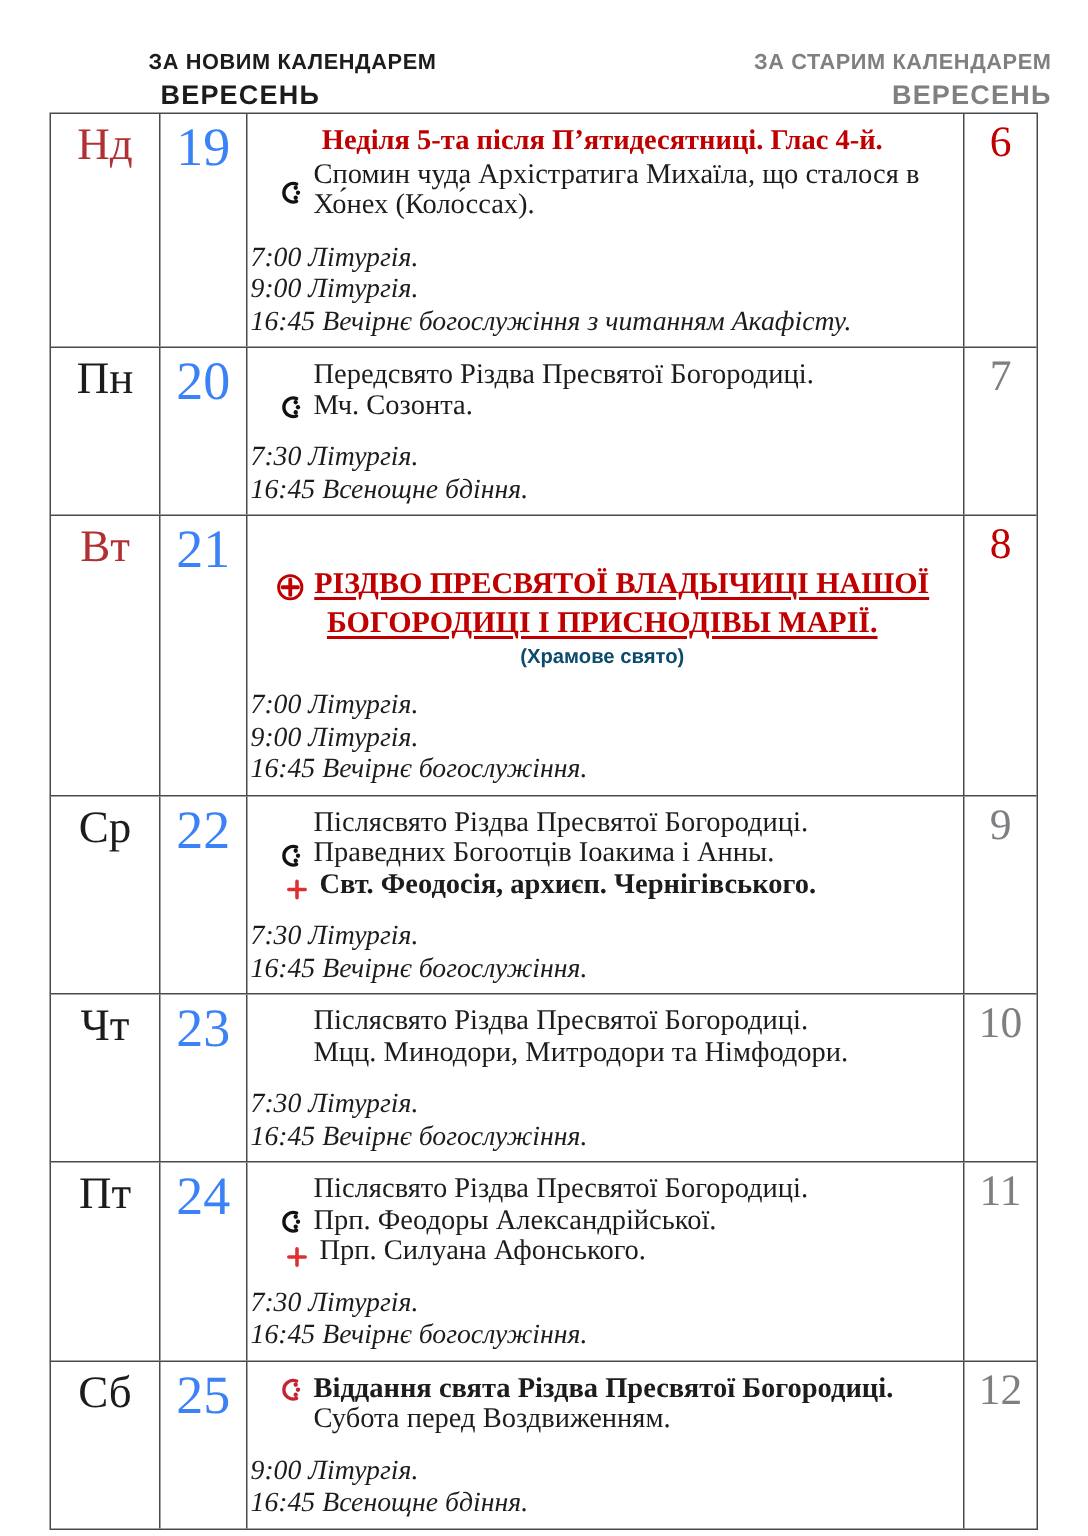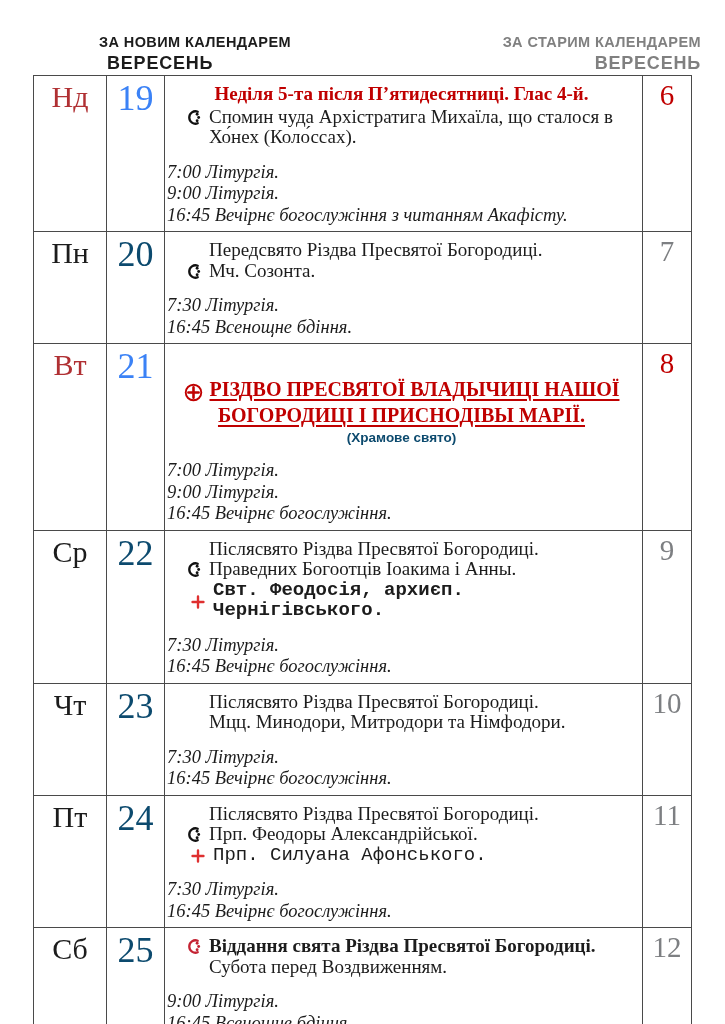--- a/index.html
+++ b/index.html
@@ -36,7 +36,7 @@
   .line{font-size:19px;line-height:20.5px;}
   .heading{color:#c00000;font-weight:bold;text-align:center;font-size:19px;margin-bottom:2px;}
   .plain{padding-left:44px;}
-  .iconline{display:flex;align-items:flex-start;padding-left:21px;}
+  .iconline{display:flex;align-items:center;padding-left:21px;}
   .iconline .txt{display:block;}
   .plusline{display:flex;align-items:center;padding-left:26px;font-family:Liberation Mono, monospace;}
   .b{font-weight:bold;}

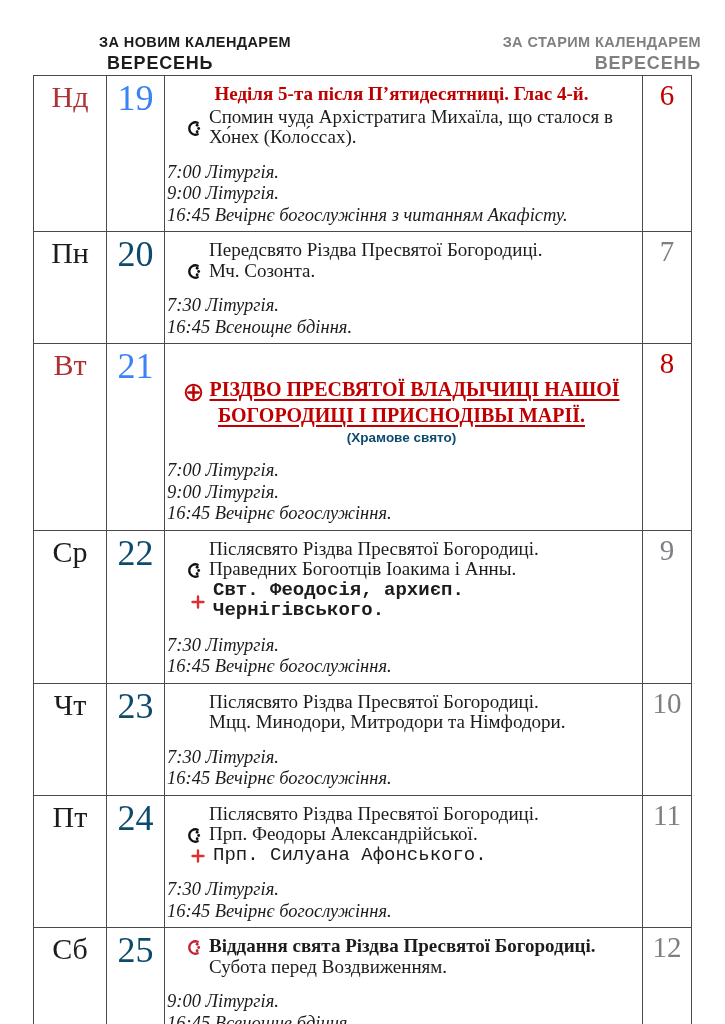--- a/index.html
+++ b/index.html
@@ -27,7 +27,7 @@
   .c:last-child{border-right:none;}
   .day{font-size:30px;text-align:center;padding-top:5px;line-height:32px;color:#1c1c1c;}
   .day.red{color:#b03033;}
-  .date{font-size:36px;text-align:center;padding-top:3px;line-height:38px;color:#0c4a6e;}
+  .date{font-size:36px;text-align:center;padding-top:3px;line-height:38px;color:#3b82f6;}
   .date.red{color:#3b82f6;}
   .old{font-size:29px;text-align:center;padding-top:4px;line-height:31px;color:#7d7f82;}
   .old.red{color:#c00000;}

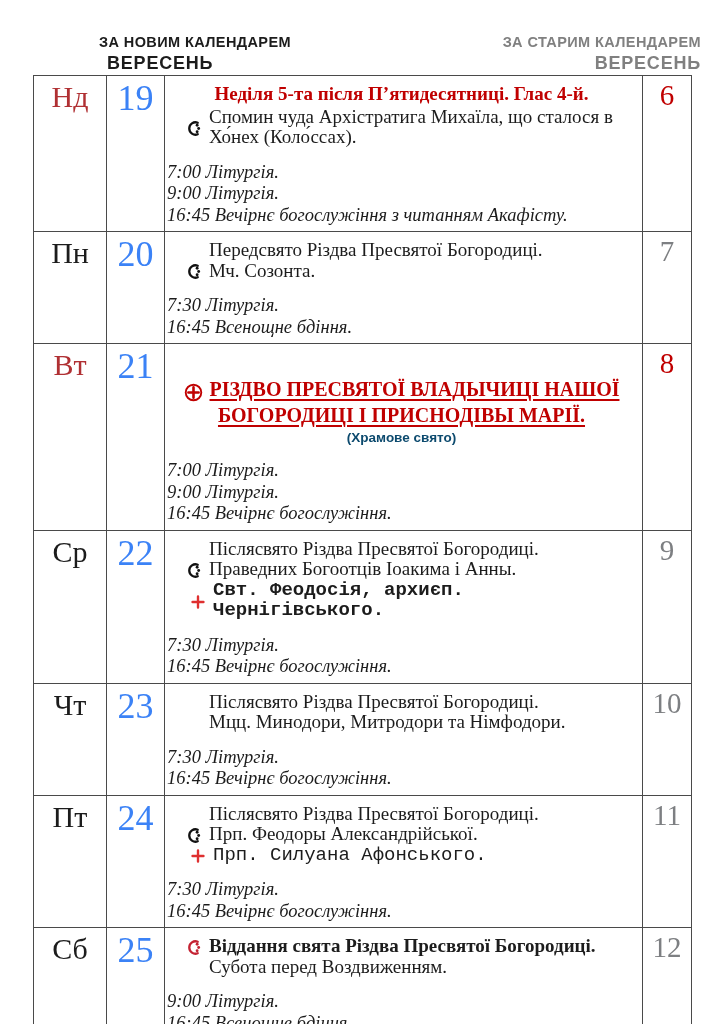--- a/index.html
+++ b/index.html
@@ -38,7 +38,7 @@
   .plain{padding-left:44px;}
   .iconline{display:flex;align-items:center;padding-left:21px;}
   .iconline .txt{display:block;}
-  .plusline{display:flex;align-items:center;padding-left:26px;font-family:Liberation Mono, monospace;}
+  .plusline{display:flex;align-items:flex-end;padding-left:26px;}
   .b{font-weight:bold;}
   .note{font-family:"Liberation Sans","DejaVu Sans",sans-serif;font-weight:bold;font-size:13.5px;text-align:center;line-height:17px;margin-top:1px;color:#0c4a6e;}
   .feast{text-align:center;color:#c00000;font-weight:bold;font-size:20px;line-height:26px;margin-top:24px;}

